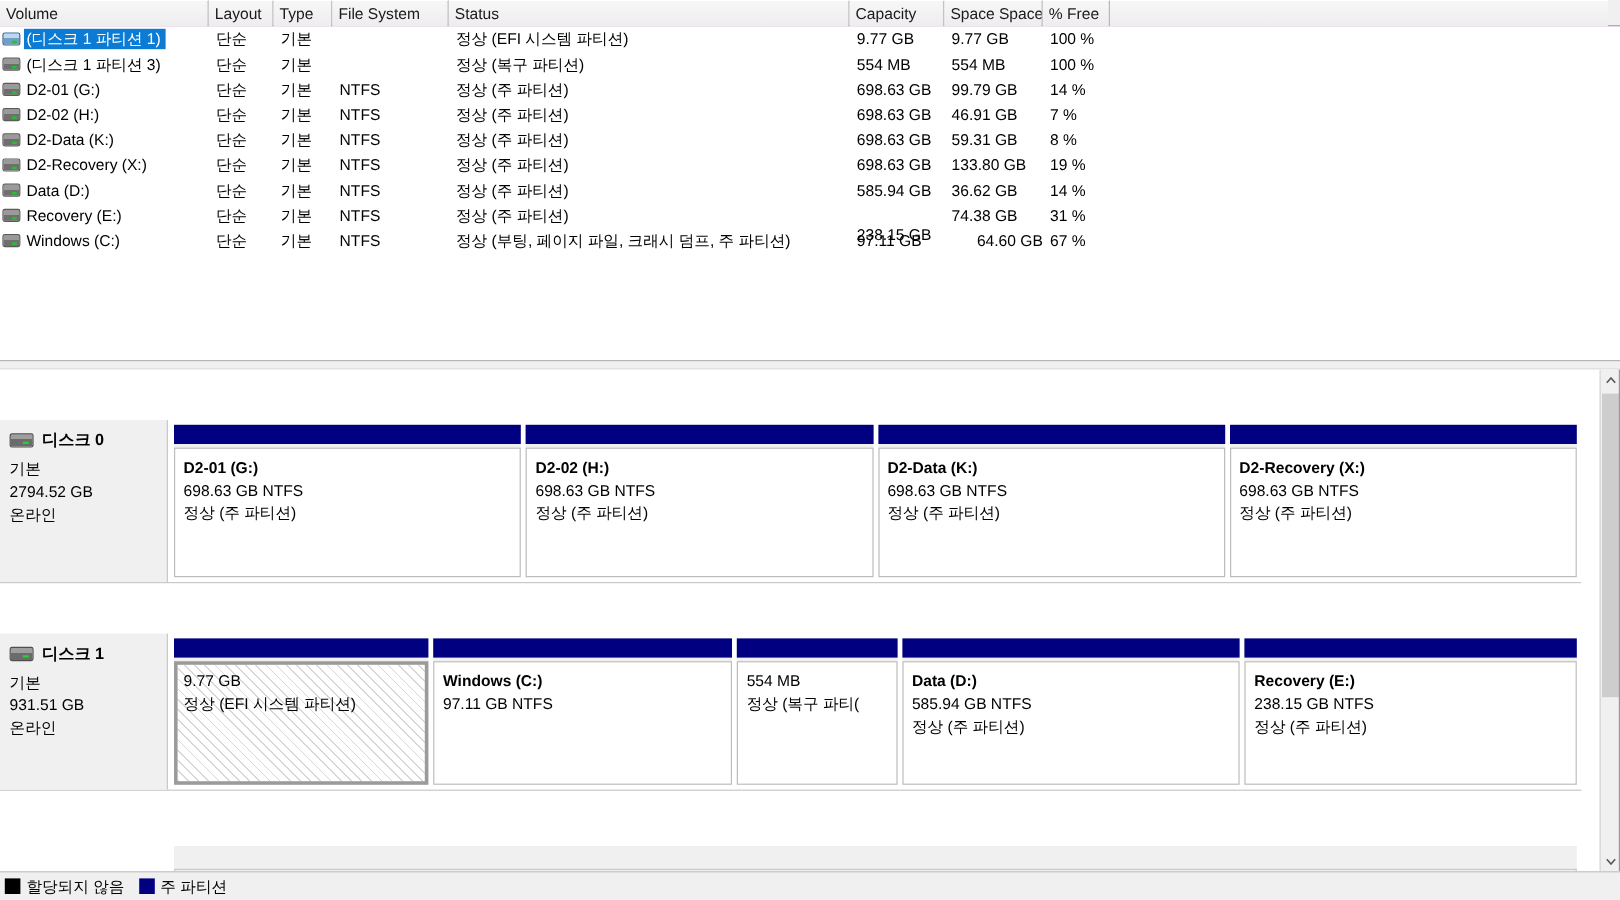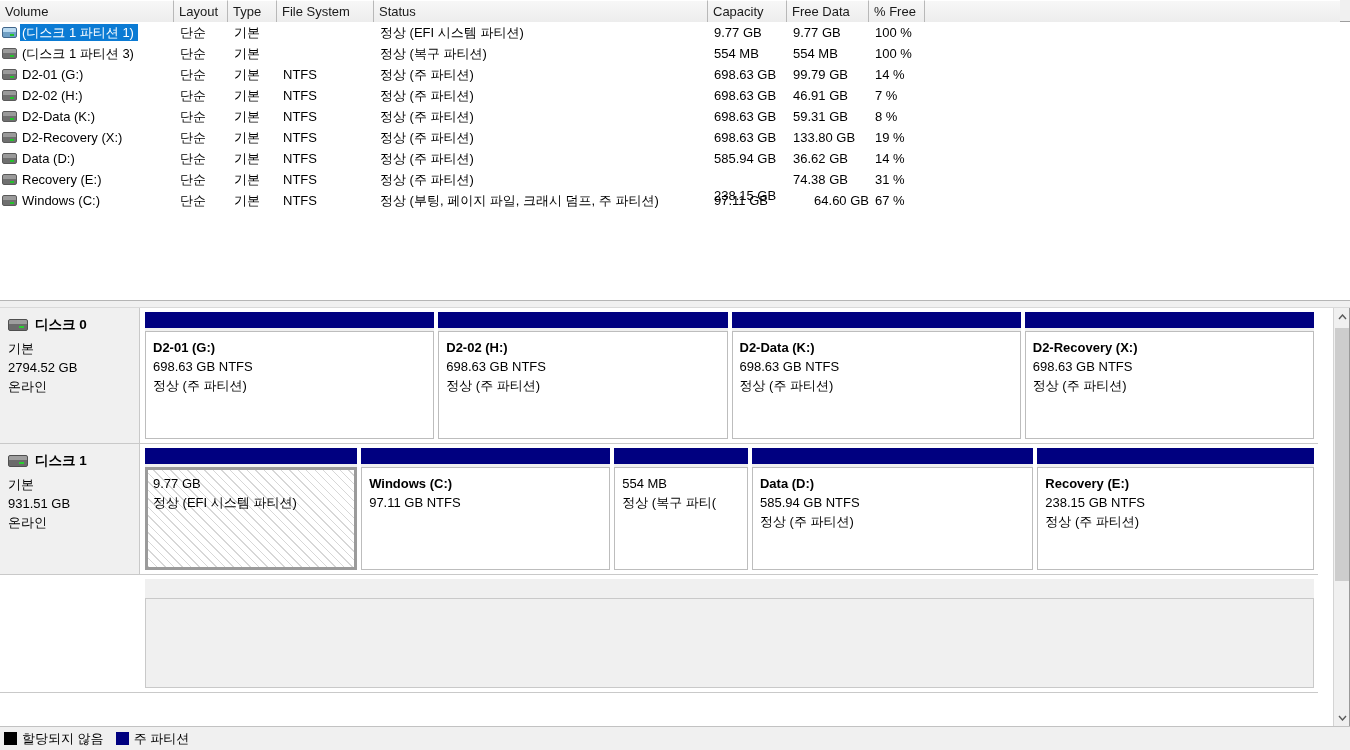--- a/index.html
+++ b/index.html
@@ -157,7 +157,7 @@
         <div class="hcell" style="width: 97px;">File System</div>
         <div class="hcell" style="width: 334px;">Status</div>
         <div class="hcell" style="width: 79px;">Capacity</div>
-        <div class="hcell" style="width: 82px;">Free Data</div>
+        <div class="hcell" style="width: 82px;">Space Space</div>
         <div class="hcell" style="width: 56px;">% Free</div>
         <div class="hcell" style="width: 415px;"></div>
       </div>

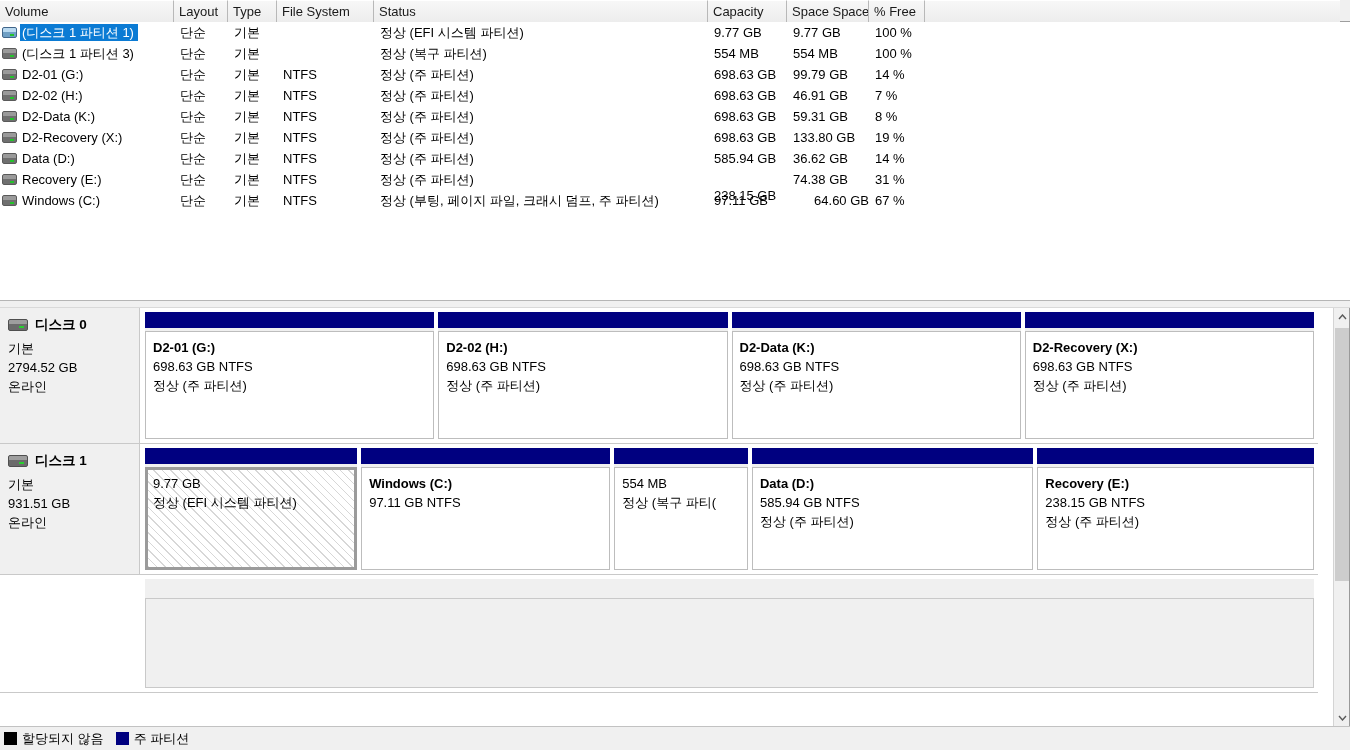--- a/index.html
+++ b/index.html
@@ -66,7 +66,7 @@
   }
   .graph-scroll{position:absolute;left:0;top:0;width:1318px;height:418px;overflow:hidden;}
 
-  .disk-row{position:relative;box-sizing:border-box;border-bottom:1px solid #c9c9c9;}
+  .disk-row{position:relative;box-sizing:border-box;border-bottom:1px solid #c9c9c9;margin-top:42px;}
   .disk-info{
     position:absolute;left:0;top:0;width:140px;height:100%;
     box-sizing:border-box;background:#f0f0f0;border-right:1px solid #c9c9c9;

